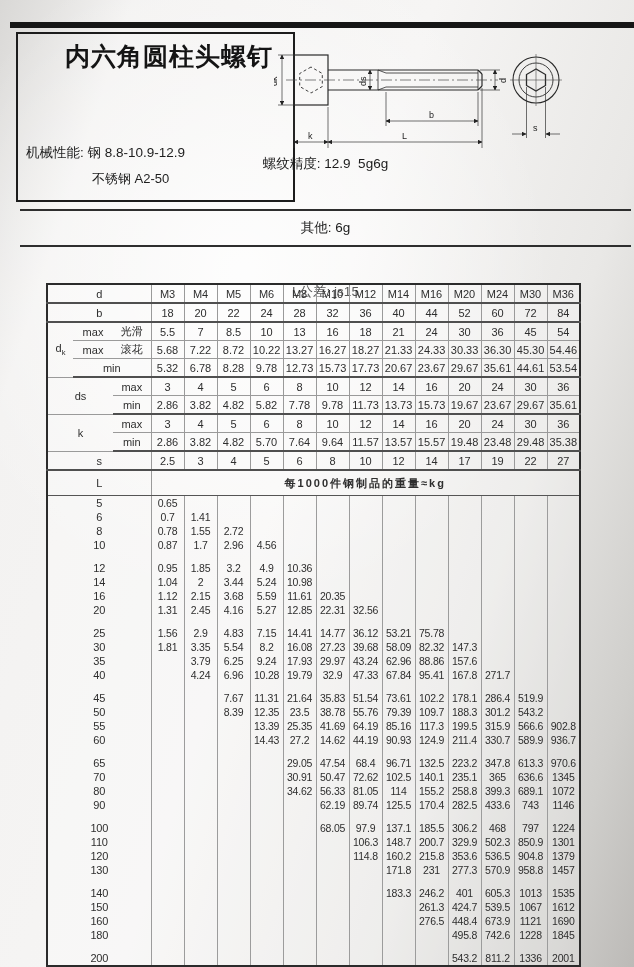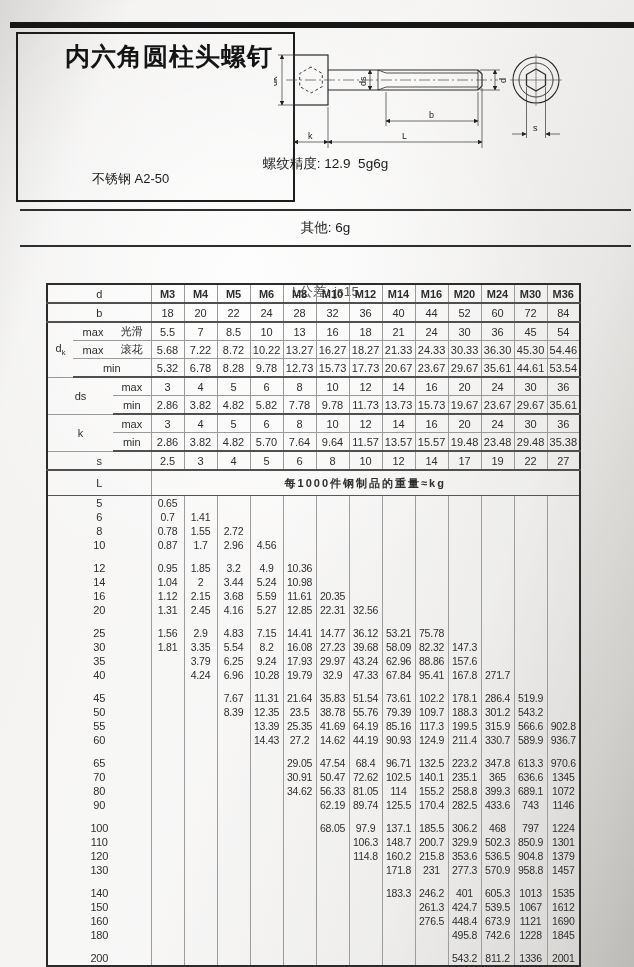--- a/index.html
+++ b/index.html
@@ -52,6 +52,7 @@
 
   <div class="title-box">
     <h1>内六角圆柱头螺钉</h1>
+    <div class="mech1">机械性能: 钢 8.8-10.9-12.9</div>
     <div class="mech2">不锈钢 A2-50</div>
   </div>
 

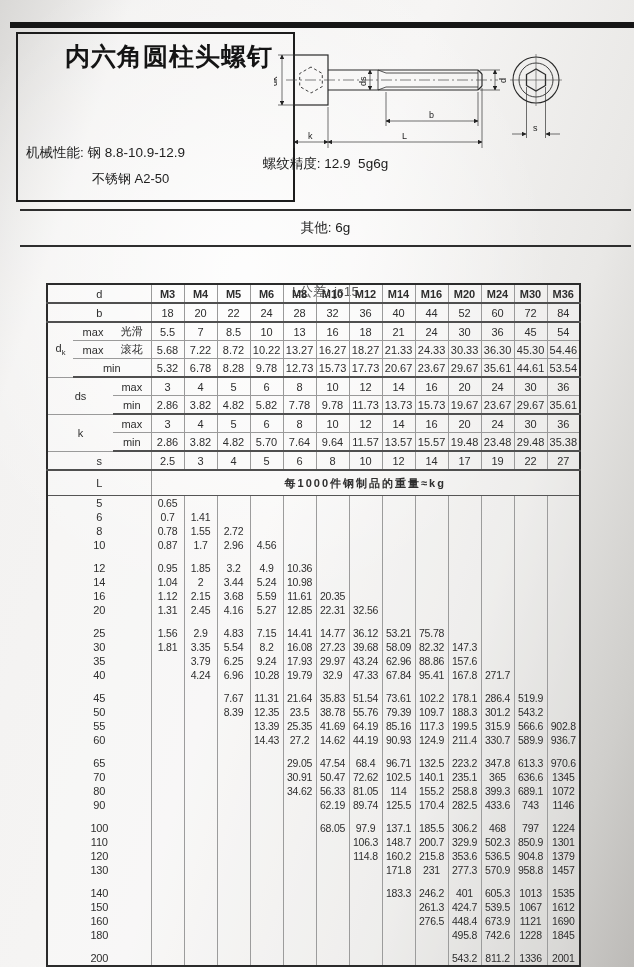--- a/index.html
+++ b/index.html
@@ -32,7 +32,7 @@
   td.lab{font-size:11.5px;}
   td.ll{text-align:left;padding-left:6px;}
   td.ll2{text-align:left;padding-left:3px;}
-  td.colh{font-weight:700;font-size:11px;}
+  td.colh{font-weight:400;font-size:11px;}
   tr.wt td{height:24px;border-bottom:1px solid #555;}
   td.wtitle{border-left:1px solid #9a9a9a;font-size:15px;font-weight:700;letter-spacing:2px;color:#1a1a1a;}
   tr.wrow td{height:14px;font-size:10.5px;letter-spacing:-0.2px;}

